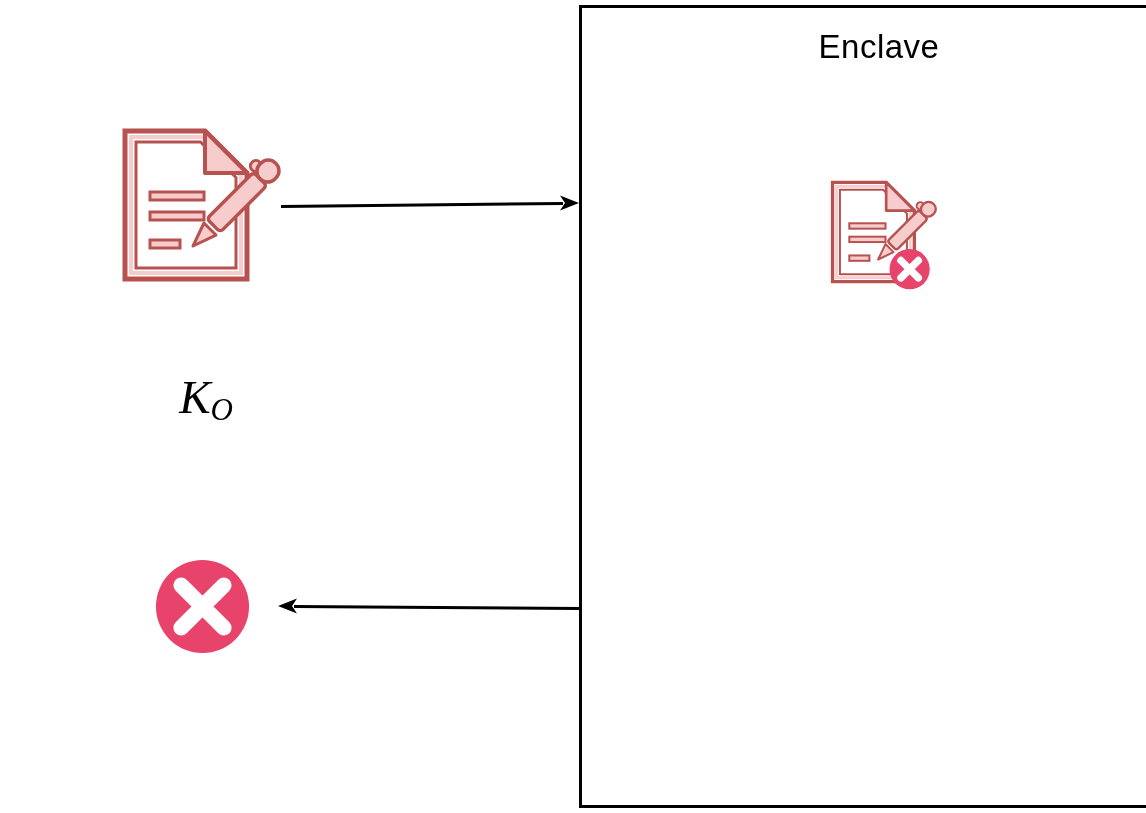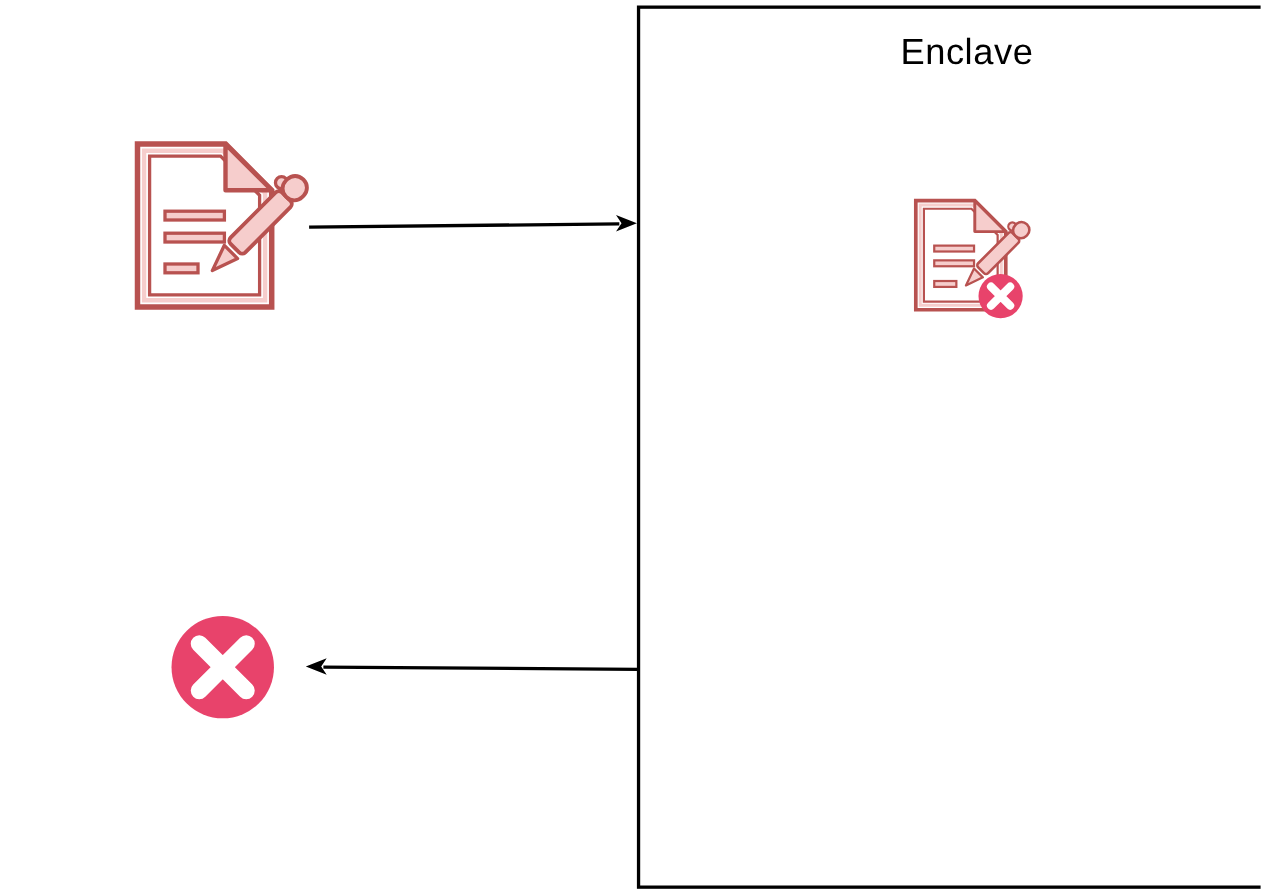--- a/index.html
+++ b/index.html
@@ -95,6 +95,7 @@
   </svg>
 
 
+  <div class="keylabel"><span class="kbase">K</span><span class="ksub">O</span></div>
 
   <svg class="abs" style="left:243px; top:192px;" width="302" height="26" viewBox="0 0 302 26">
     <line x1="2" y1="14.5" x2="284" y2="11.5" stroke="#000000" stroke-width="3"></line>

